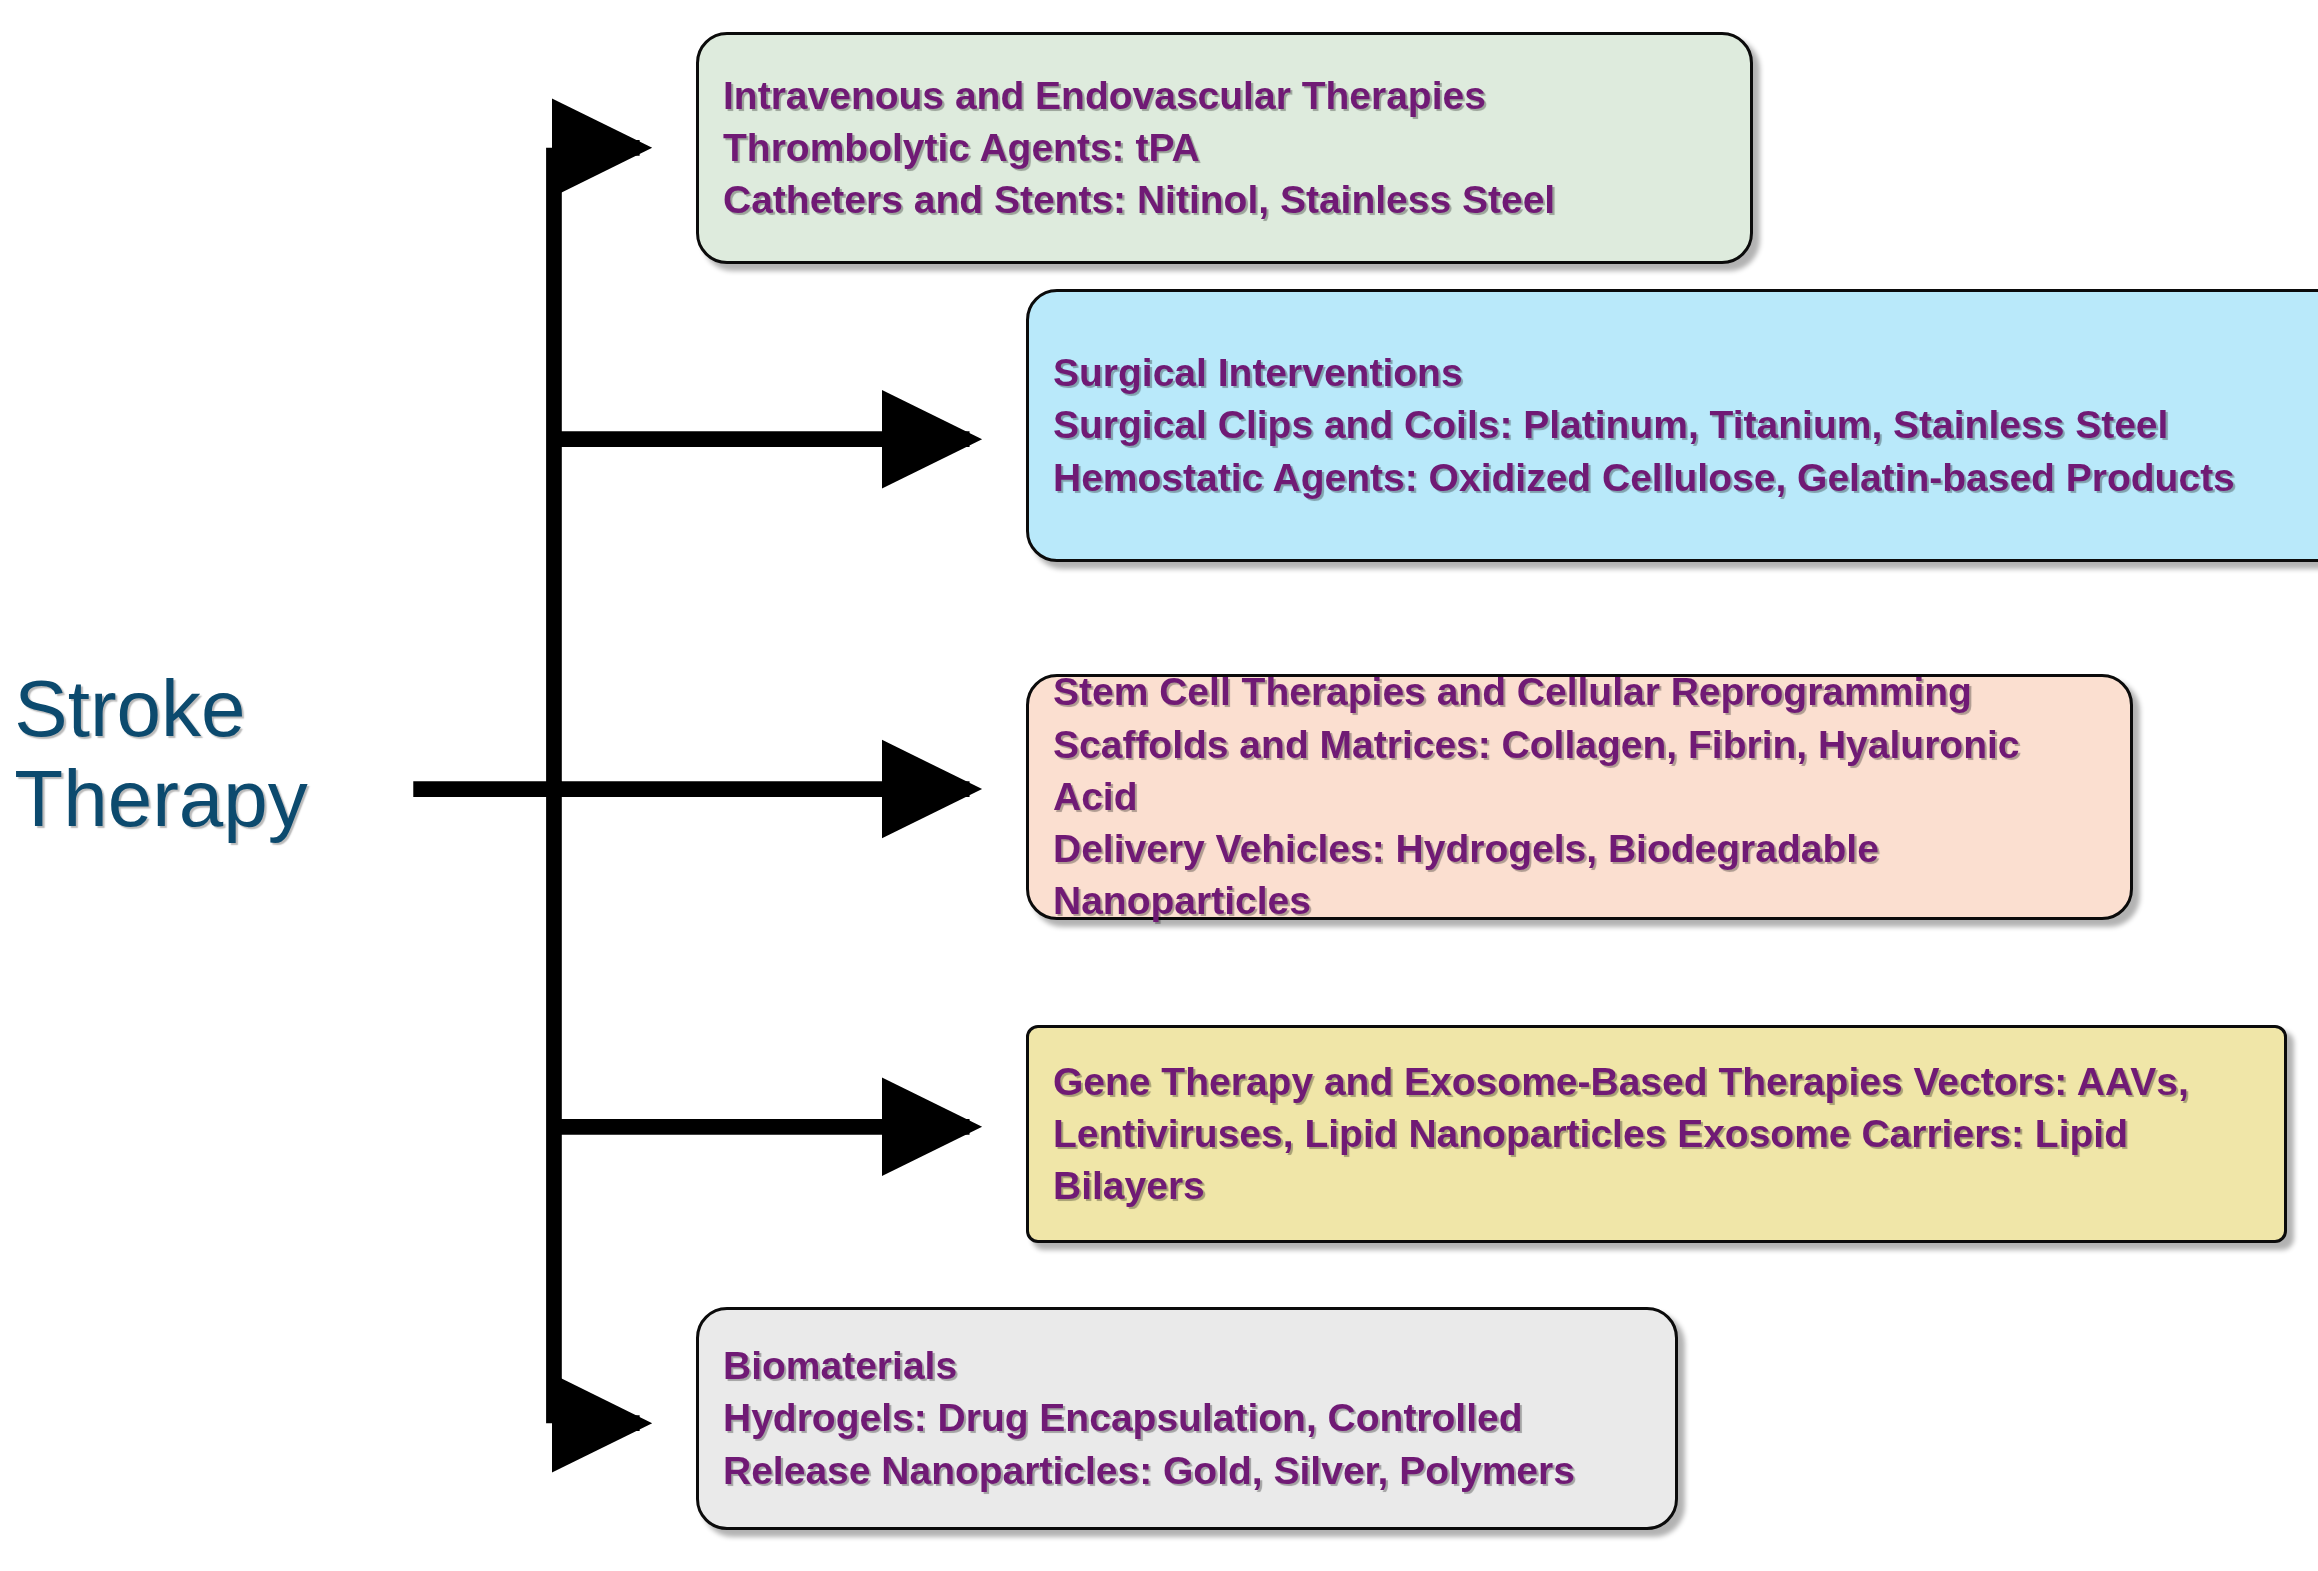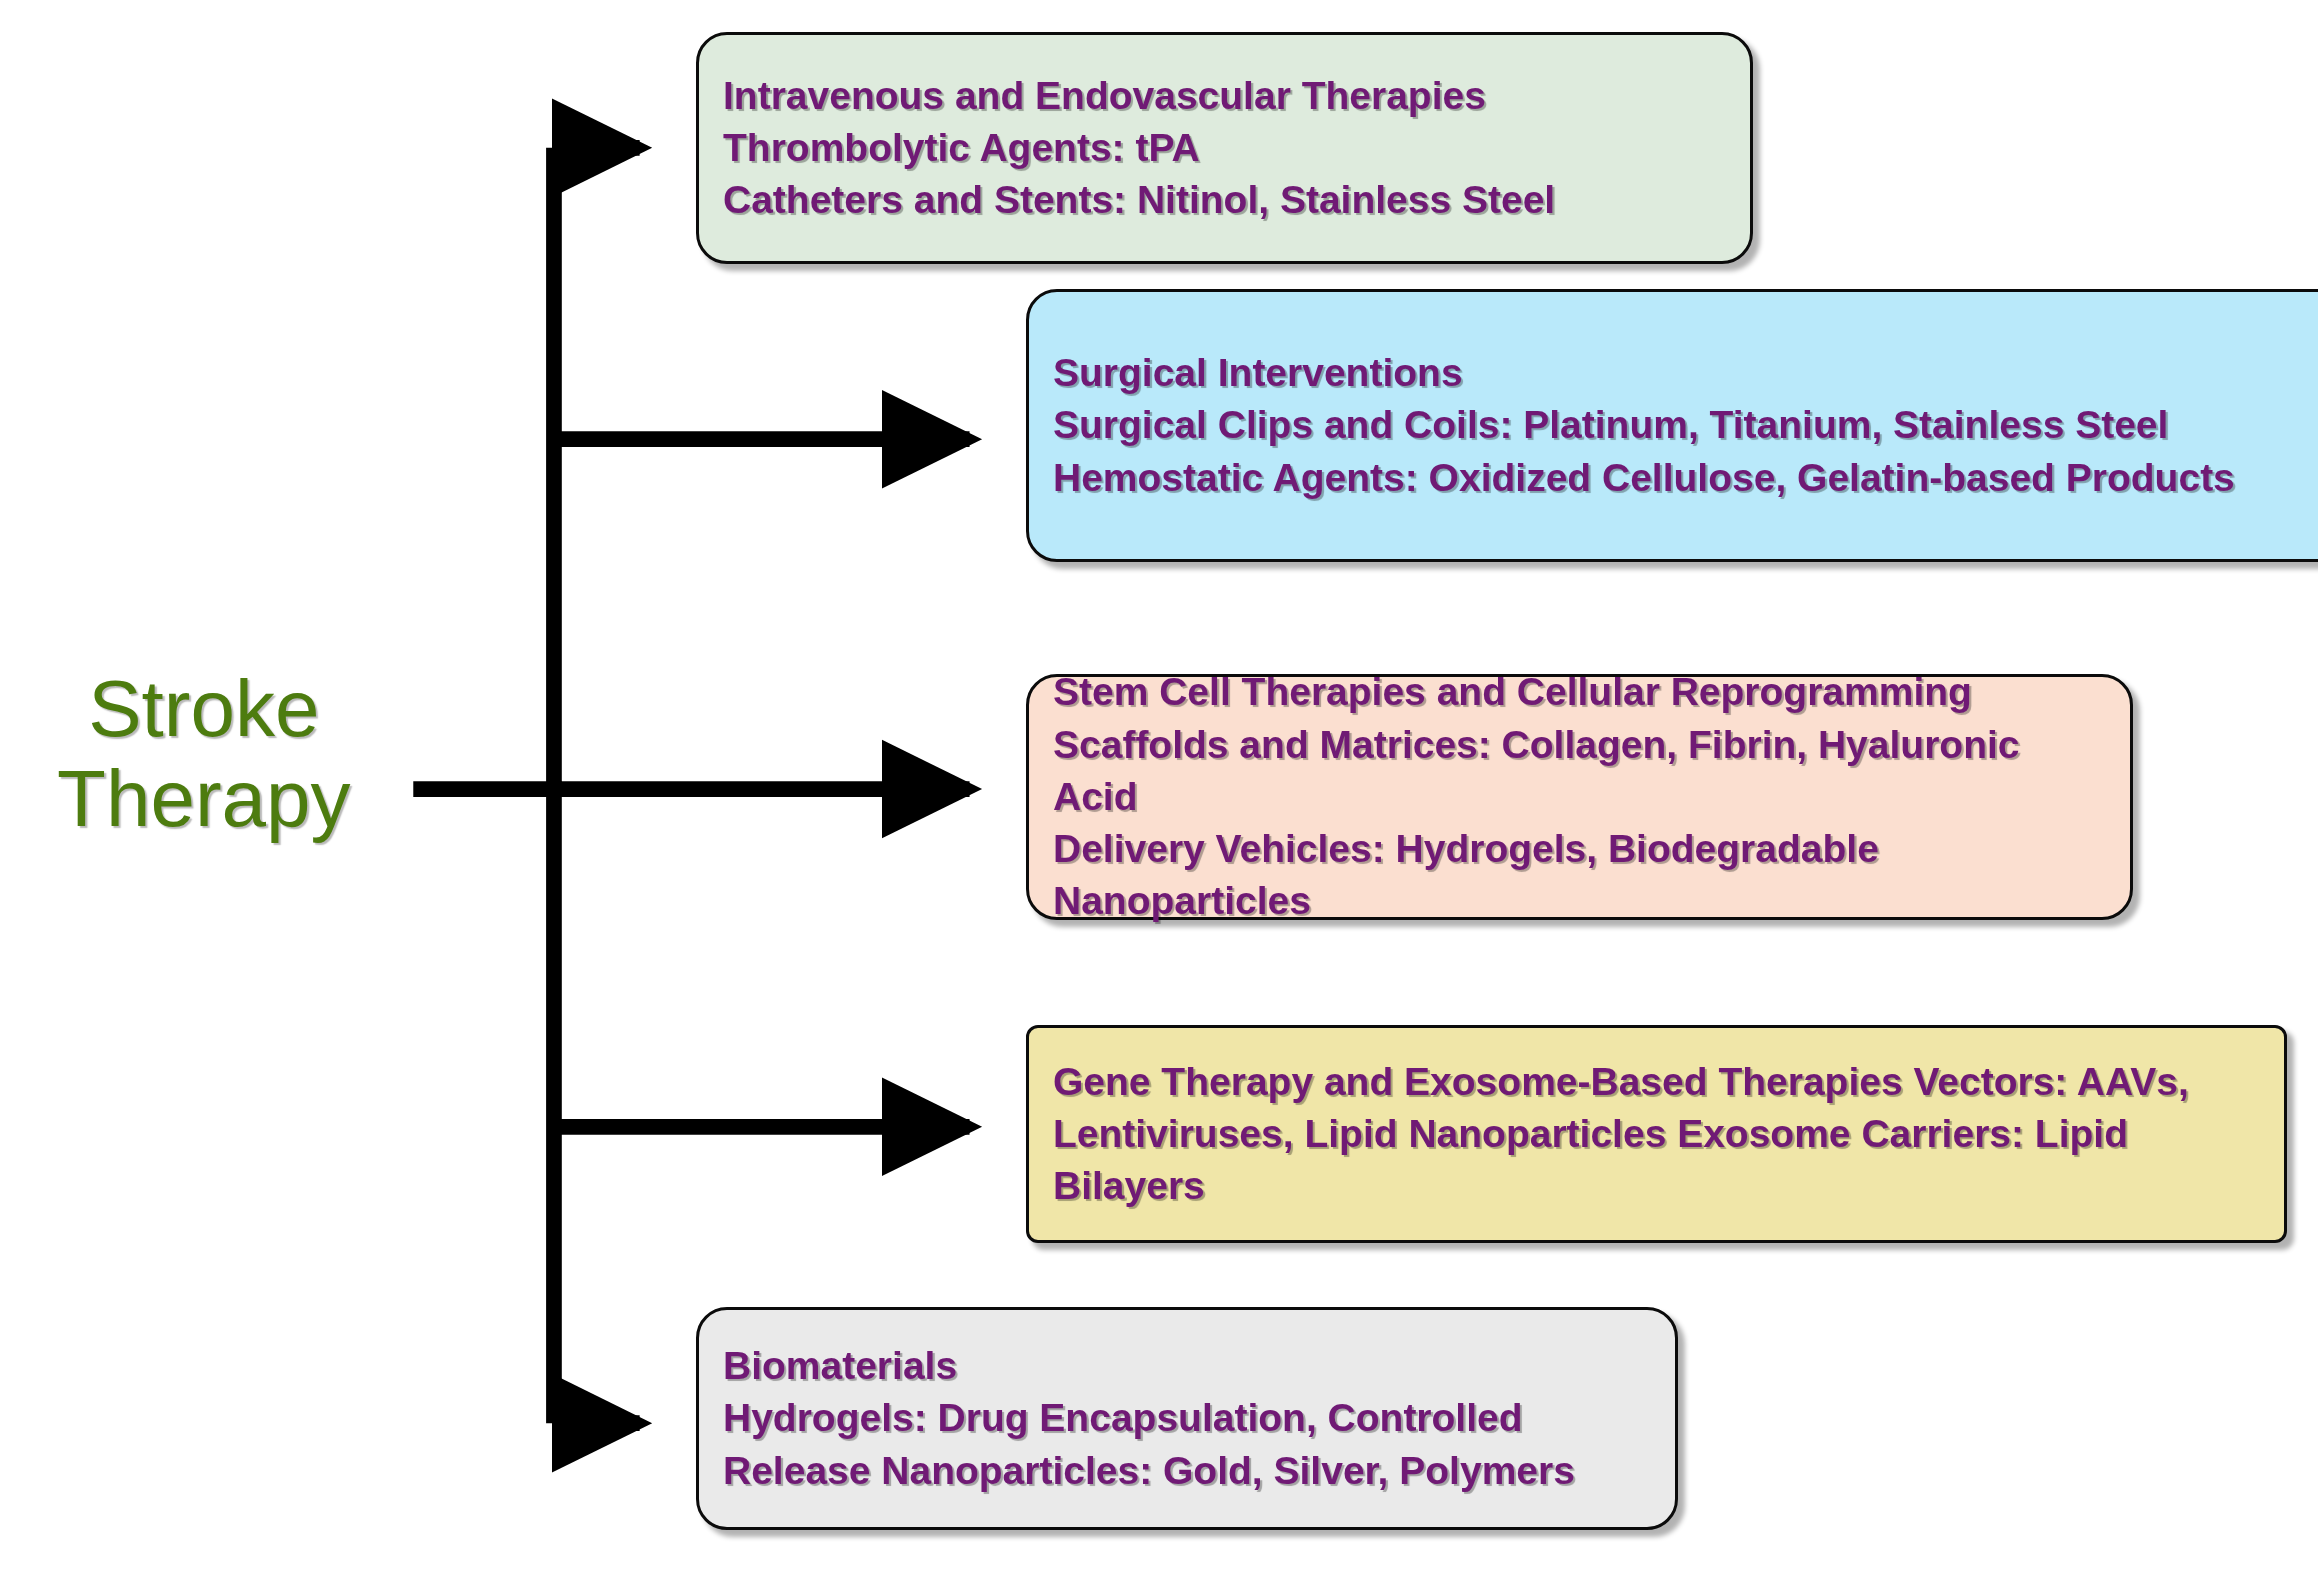--- a/index.html
+++ b/index.html
@@ -22,11 +22,11 @@
     left: 14.3px;
     top: 664px;
     width: 379px;
-    text-align: center;
+    text-align: left;
     font-size: 80px;
     line-height: 1.12;
     font-weight: 400;
-    color: #4d7c0f;
+    color: #0c4a6e;
     text-shadow: 2.1px 2.1px 1.4px rgba(0,0,0,0.28);
     white-space: pre-line;
   }

